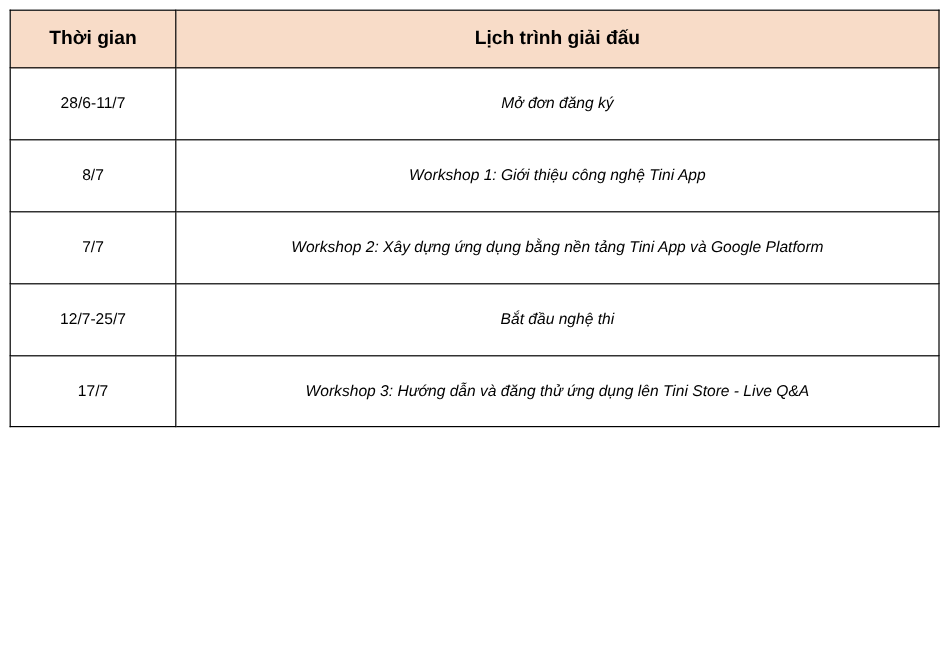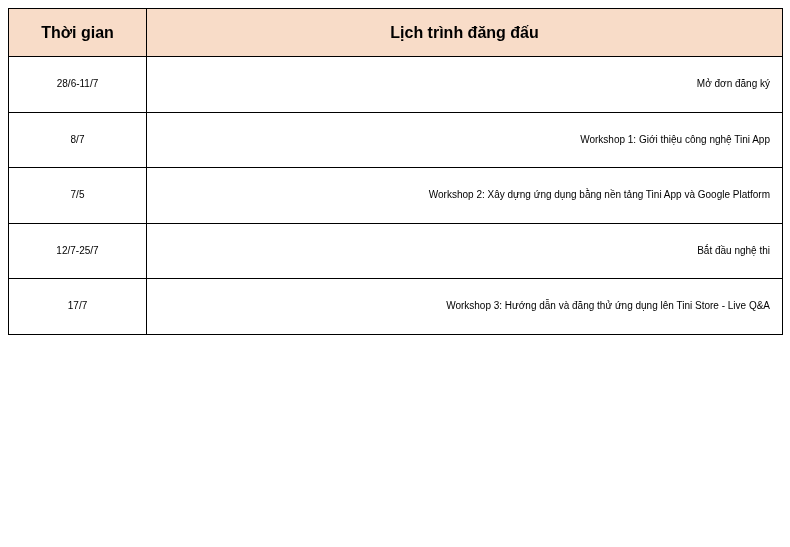--- a/index.html
+++ b/index.html
@@ -67,7 +67,7 @@
     <thead>
       <tr>
         <th>Thời gian</th>
-        <th>Lịch trình đăng đấu</th>
+        <th>Lịch trình giải đấu</th>
       </tr>
     </thead>
     <tbody>

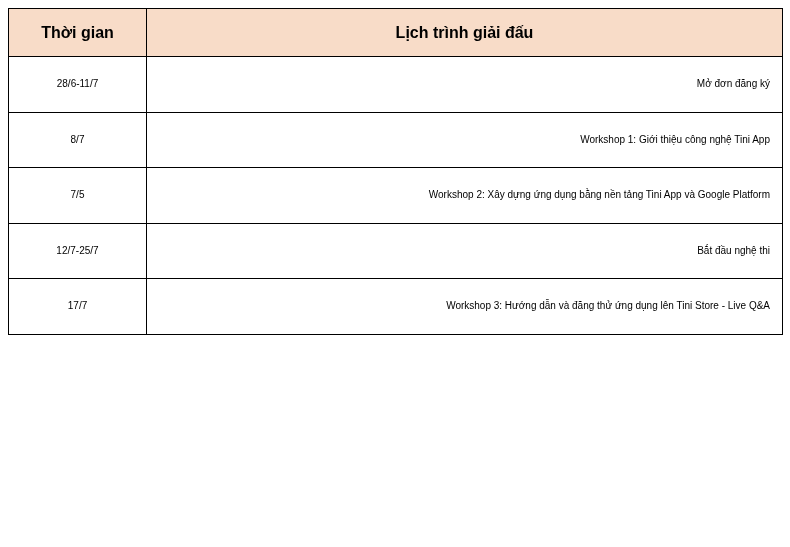--- a/index.html
+++ b/index.html
@@ -33,7 +33,7 @@
   table.schedule th,
   table.schedule td {
     border: 1px solid #000000;
-    font-size: 10px;
+    font-size: 13px;
     line-height: 1.45;
     vertical-align: middle;
   }

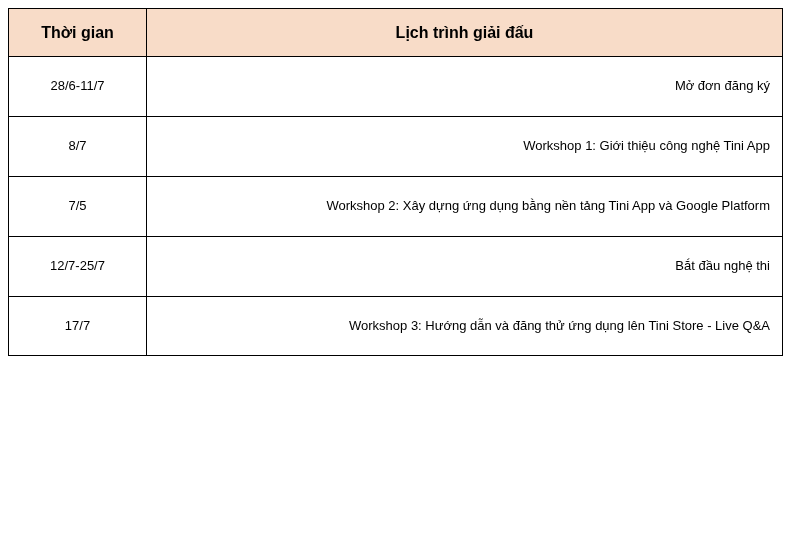--- a/index.html
+++ b/index.html
@@ -50,8 +50,9 @@
     white-space: nowrap;
   }
   table.schedule tbody td.desc {
-    text-align: right;
+    text-align: center;
     padding: 20px 12px;
+    font-style: italic;
   }
   .row-tall td { padding-top: 12px; padding-bottom: 12px; }
 </style>

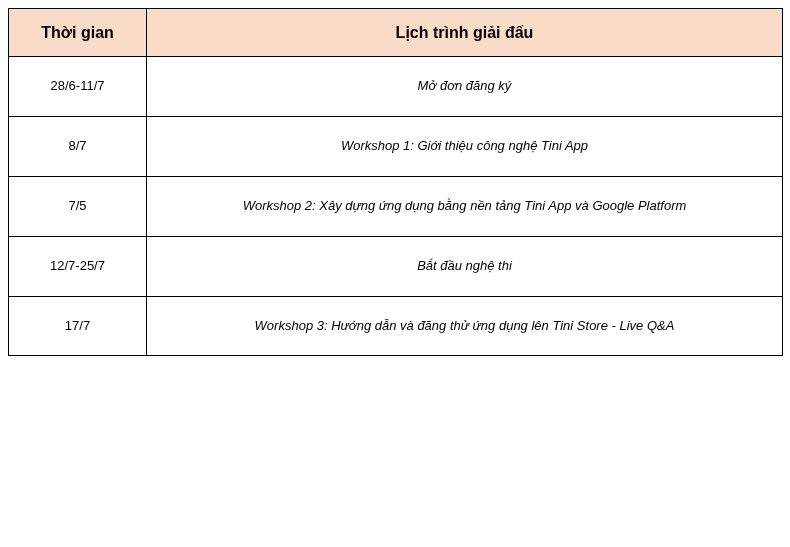--- a/index.html
+++ b/index.html
@@ -81,7 +81,7 @@
         <td class="desc">Workshop 1: Giới thiệu công nghệ Tini App</td>
       </tr>
       <tr class="row-tall">
-        <td class="time">7/5</td>
+        <td class="time">7/7</td>
         <td class="desc">Workshop 2: Xây dựng ứng dụng bằng nền tảng Tini App và Google Platform</td>
       </tr>
       <tr>

